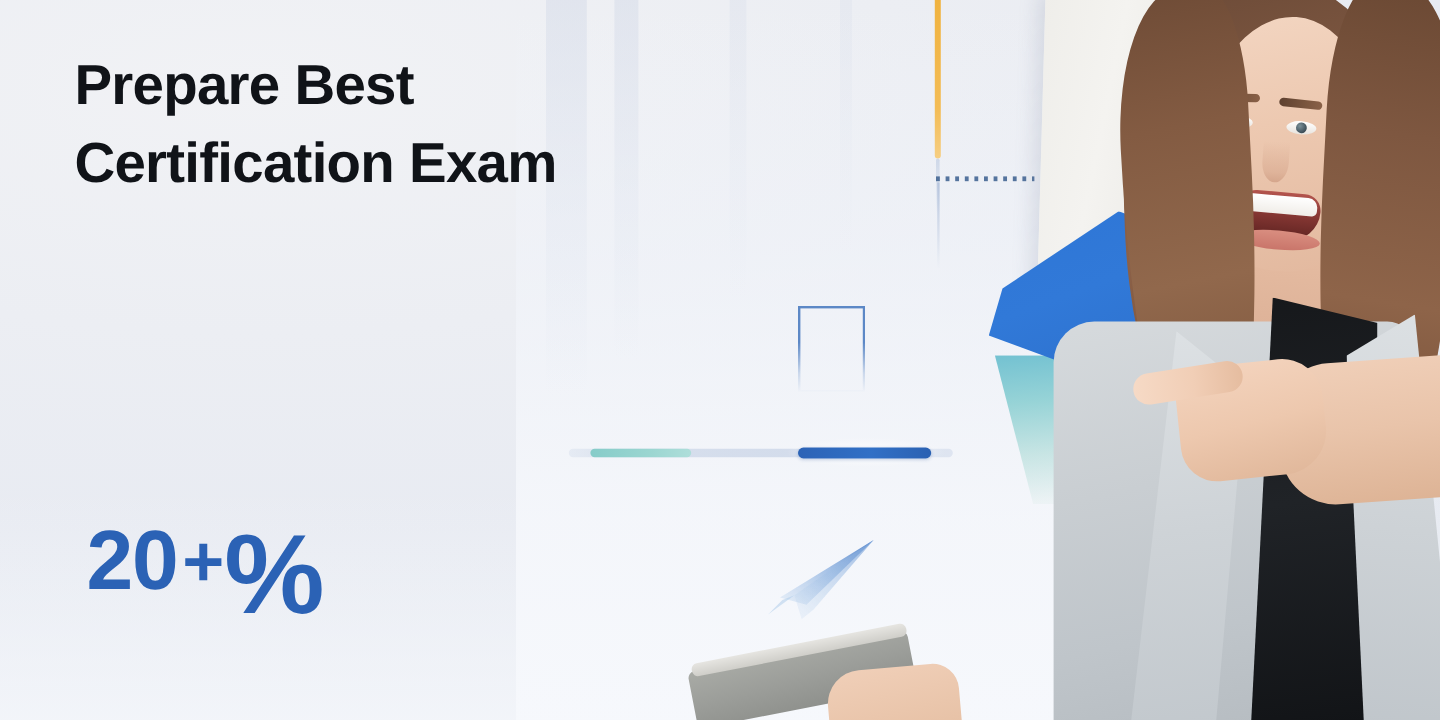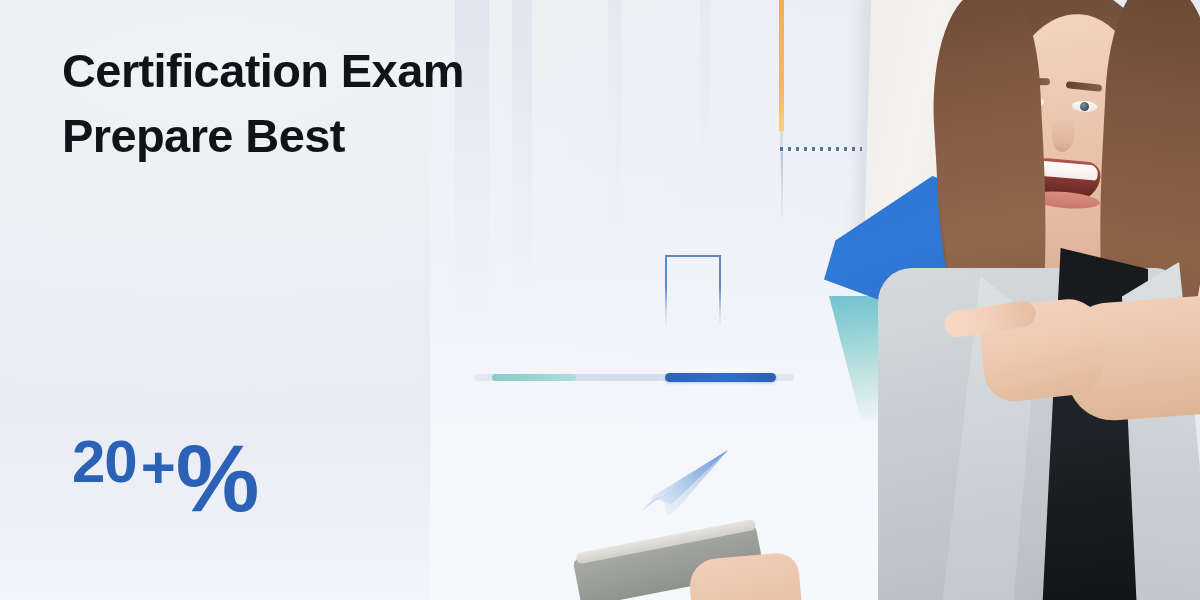--- a/index.html
+++ b/index.html
@@ -453,8 +453,8 @@
   <div class="ghost-col" style="left:700px; top:0; width:10px; height:210px; opacity:0.5;"></div>
 
   <h1 class="headline">
+    <span class="headline-line">Prepare Best</span>
     <span class="headline-line">Certification Exam</span>
-    <span class="headline-line">Prepare Best</span>
   </h1>
 
   <div class="stat">

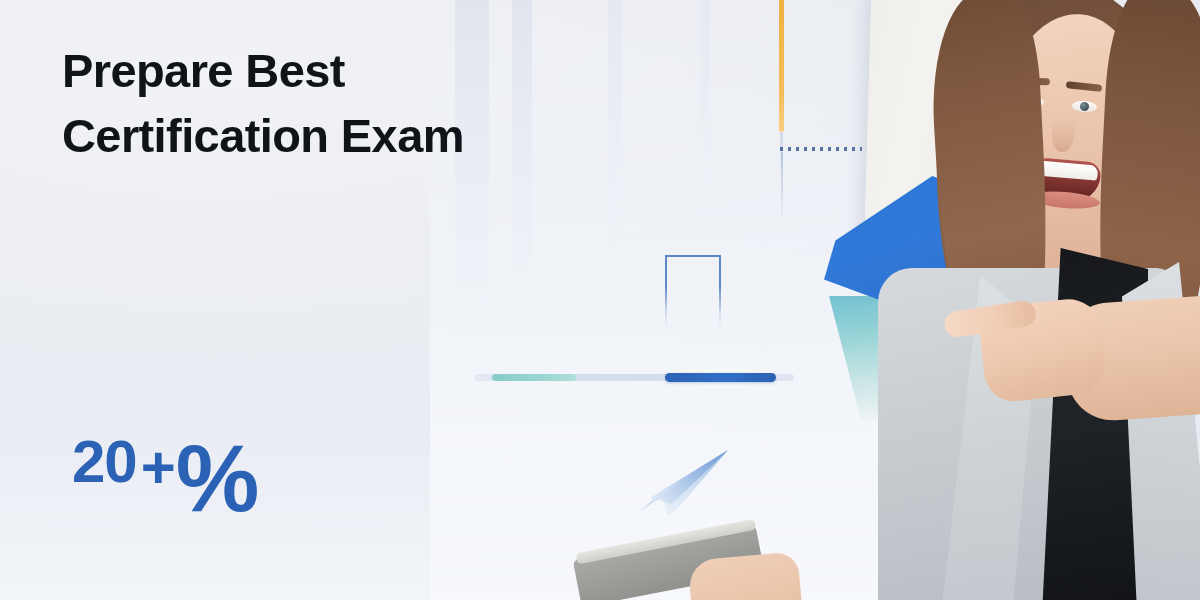--- a/index.html
+++ b/index.html
@@ -110,7 +110,7 @@
     display: flex;
     align-items: flex-start;
   }
-  .stat-number { font-size: 60px; line-height: 1; }
+  .stat-number { font-size: 70px; line-height: 1; }
   .stat-plus {
     font-size: 60px;
     line-height: 1;

